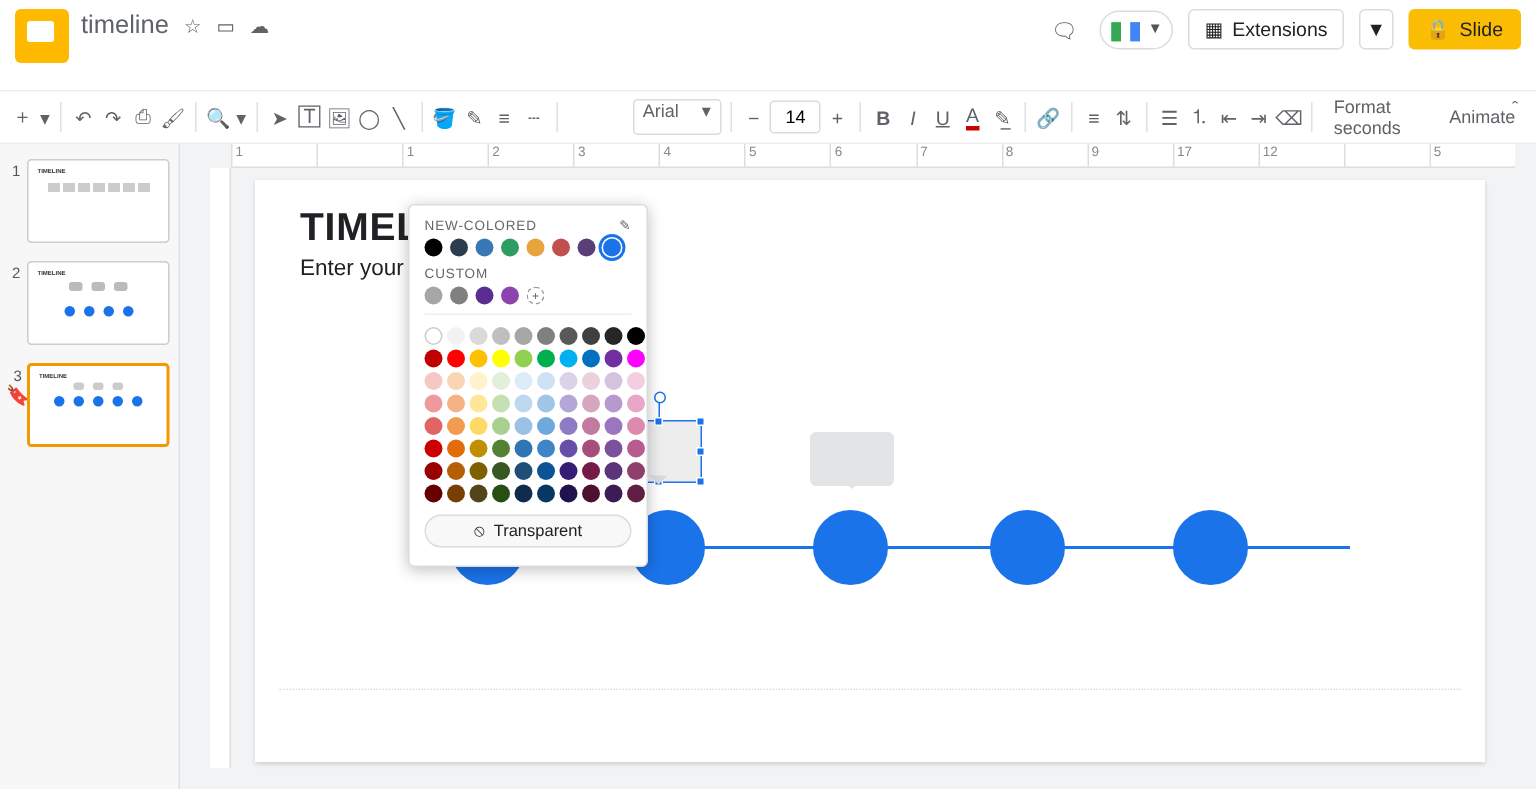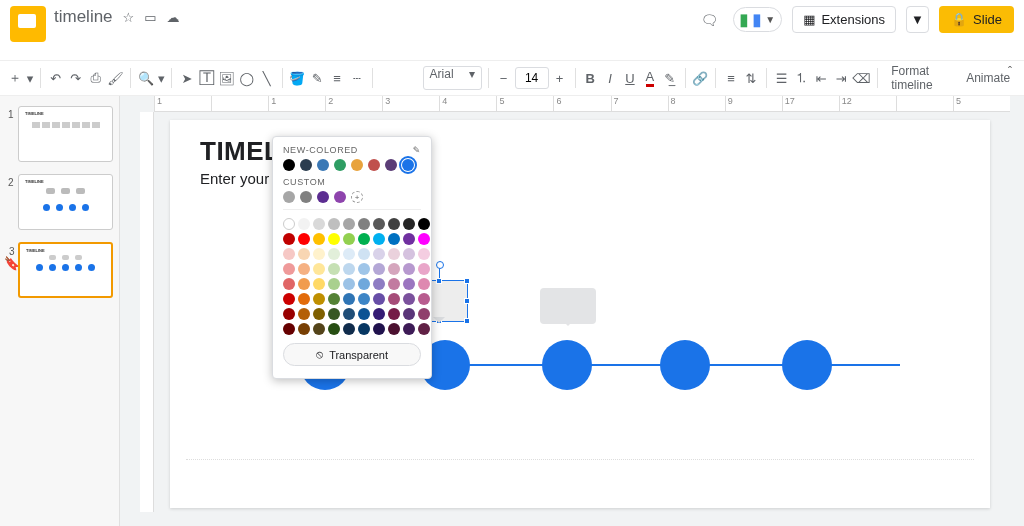--- a/index.html
+++ b/index.html
@@ -159,7 +159,7 @@
   <div class="tb">⇥</div>
   <div class="tb">⌫</div>
   <div class="sep"></div>
-  <span style="font-size:12px; padding:0 8px; cursor:pointer">Format timeline</span>
+  <span style="font-size:12px; padding:0 8px; cursor:pointer">Format seconds</span>
   <span style="font-size:12px; padding:0 8px; cursor:pointer">Animate</span>
   <div class="right-collapse">ˆ</div>
 </div>

